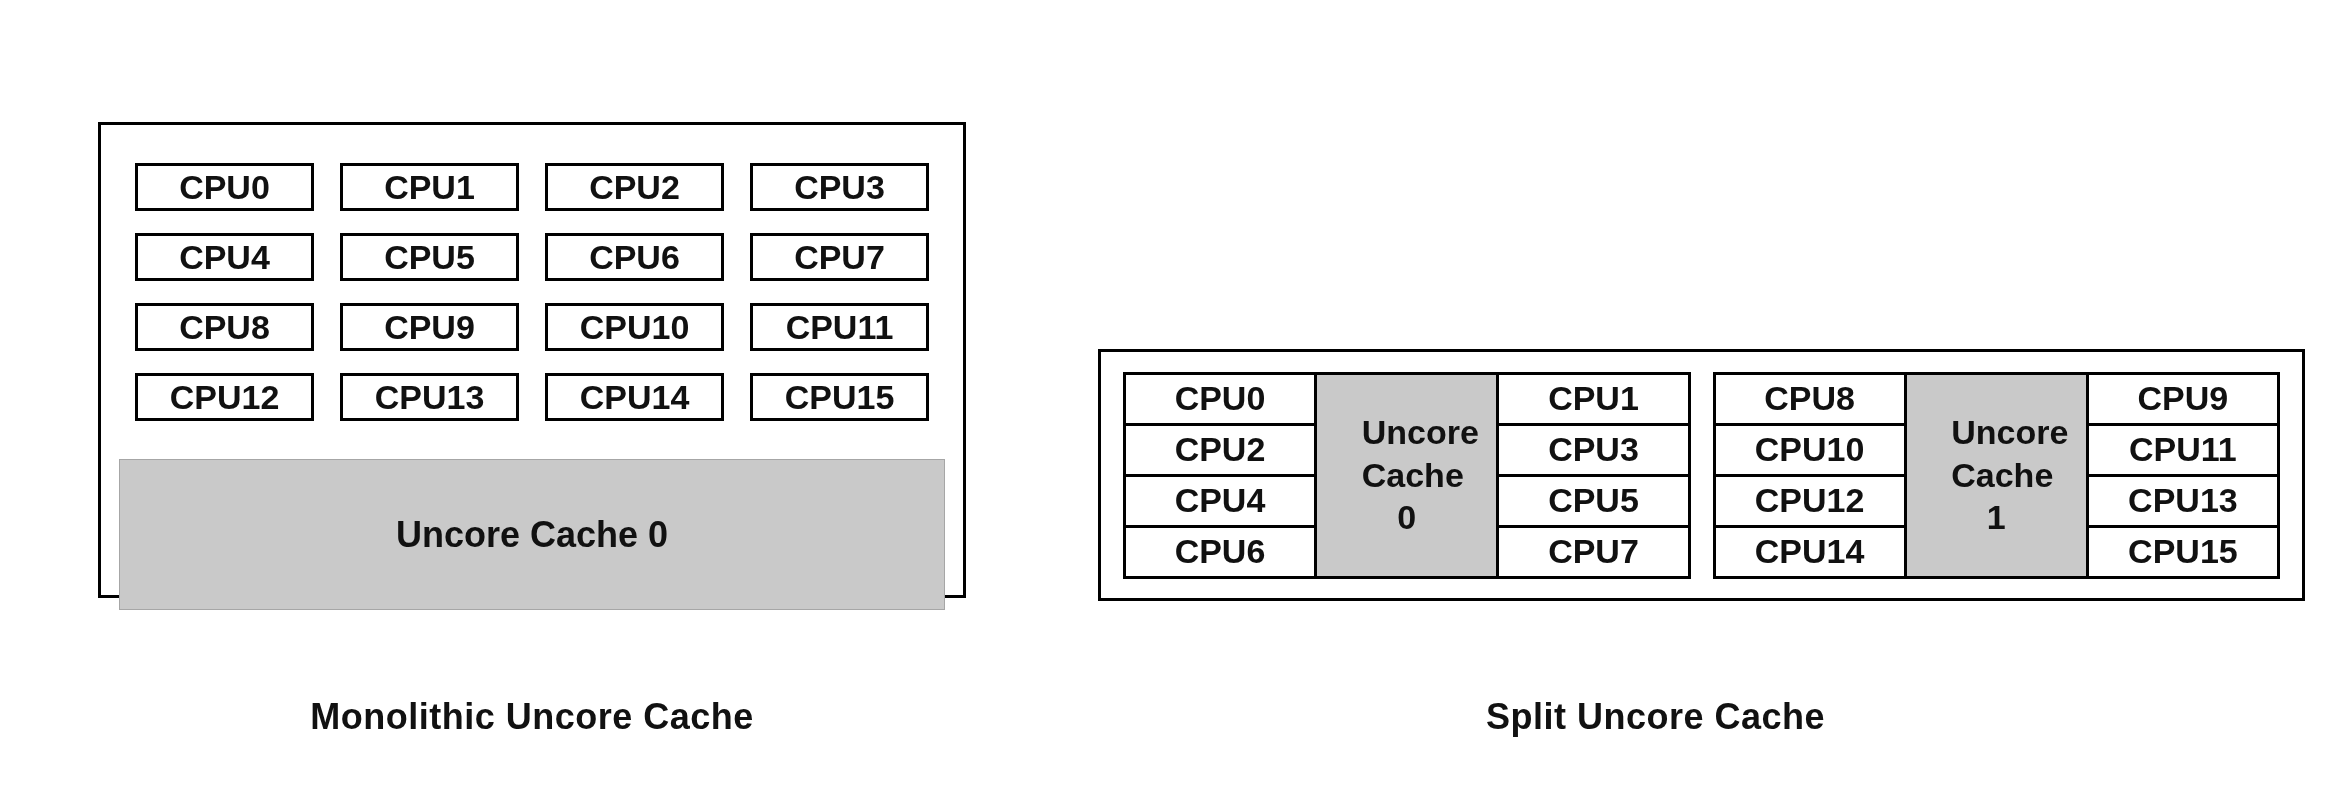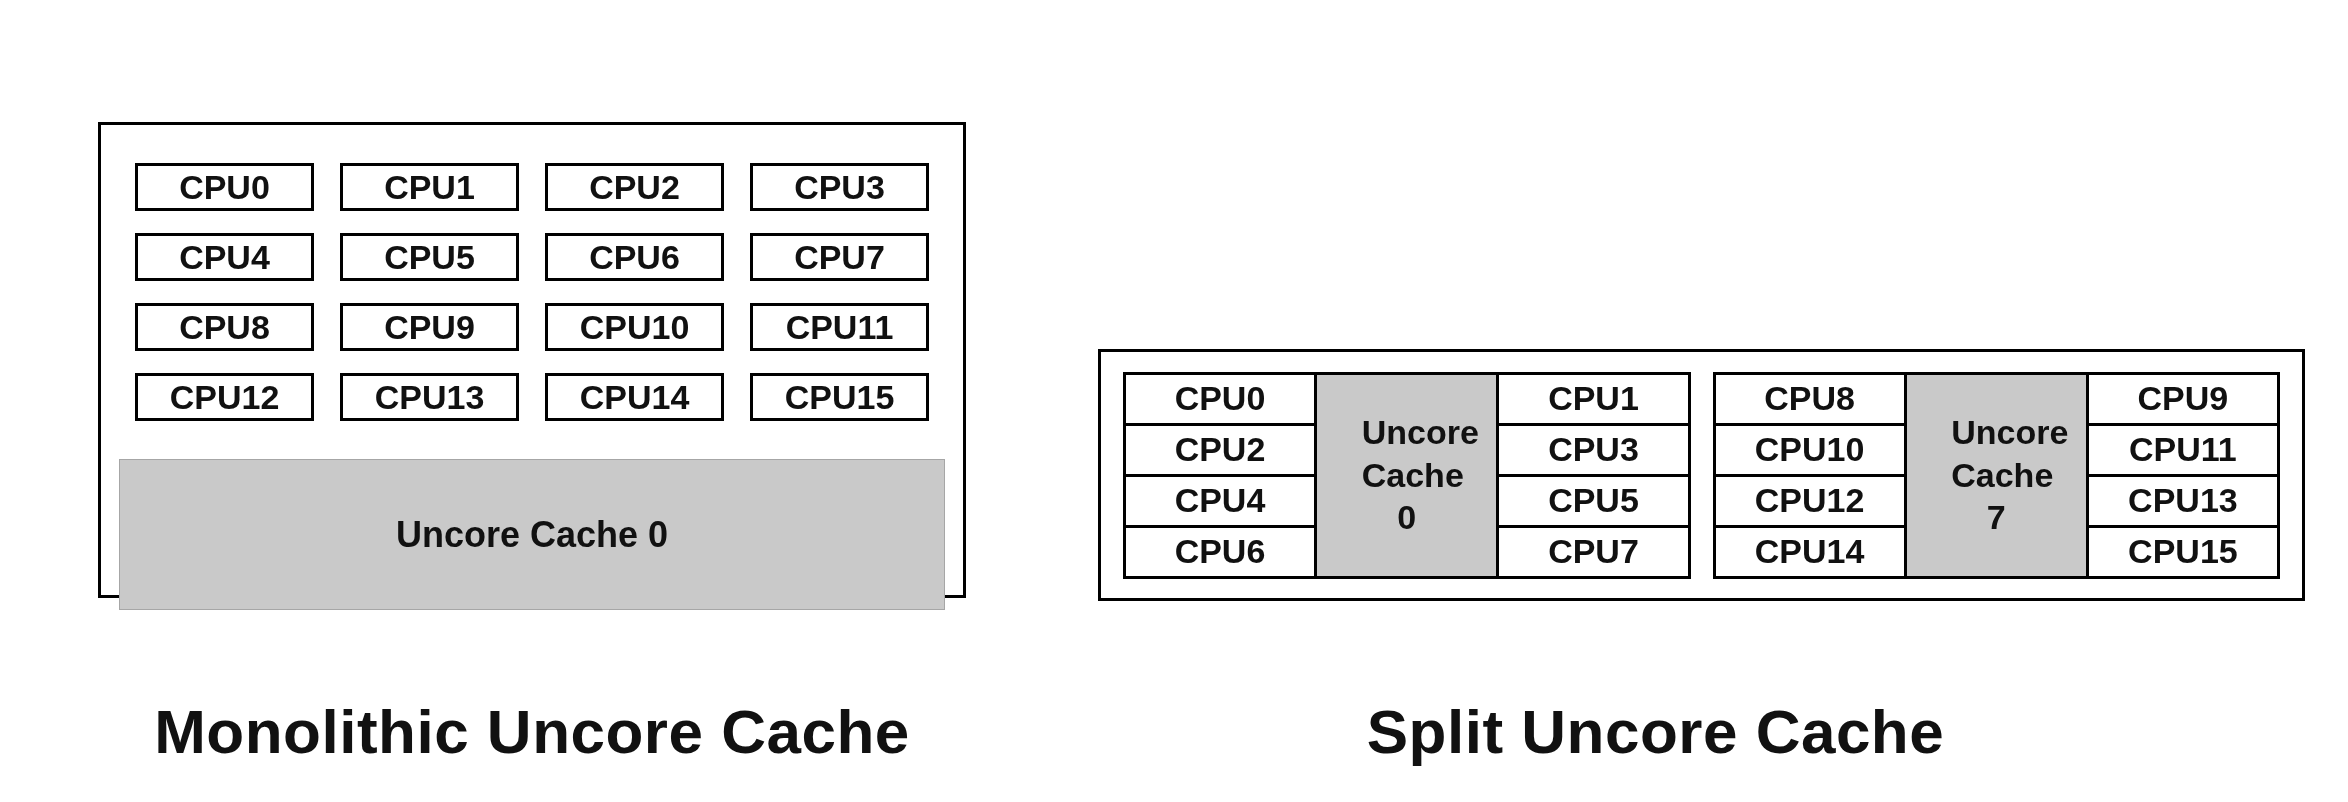--- a/index.html
+++ b/index.html
@@ -169,7 +169,7 @@
       <tbody>
           <tr>
         <td class="cpu-cell">CPU8</td>
-        <td class="cache-cell" rowspan="4"><span class="wrap">Uncore Cache 7</span></td>
+        <td class="cache-cell" rowspan="4"><span class="wrap">Uncore Cache 1</span></td>
         <td class="cpu-cell">CPU9</td>
       </tr>
       <tr>

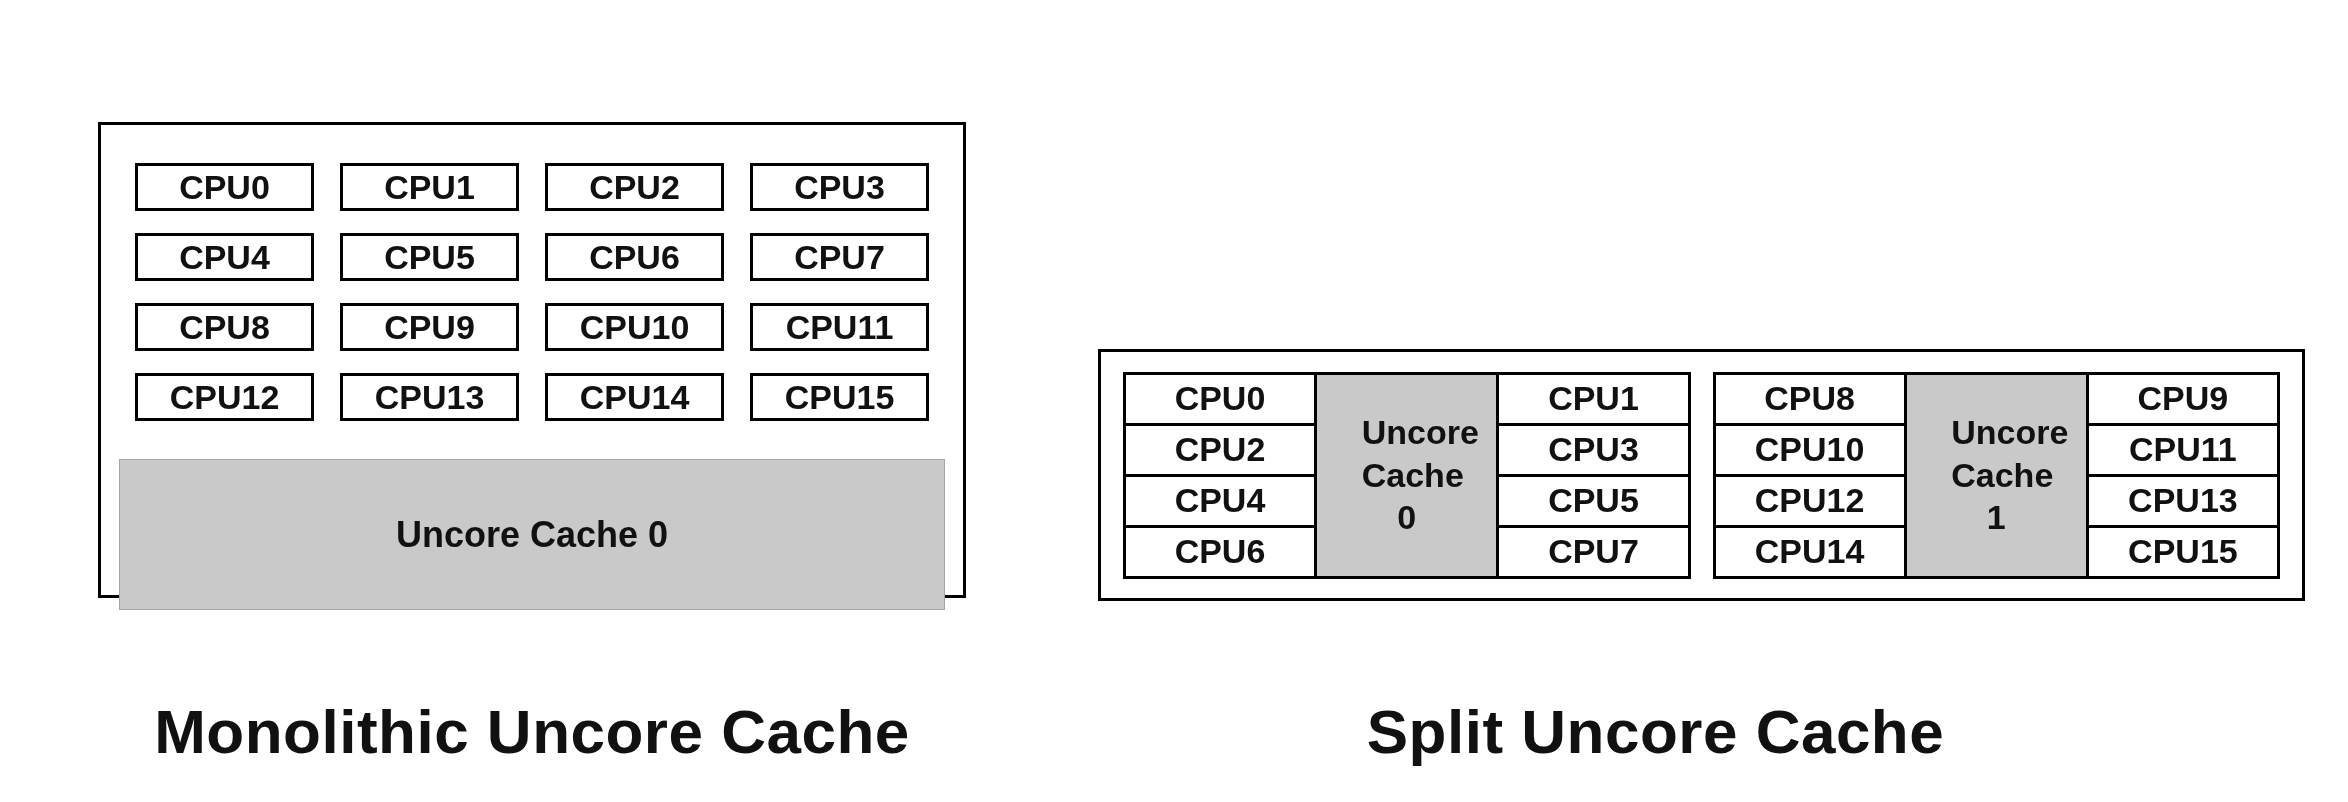--- a/index.html
+++ b/index.html
@@ -107,7 +107,7 @@
     position: absolute;
     top: 648px;
     text-align: center;
-    font-size: 62px;
+    font-size: 36px;
     font-weight: 700;
     letter-spacing: 0.5px;
   }

